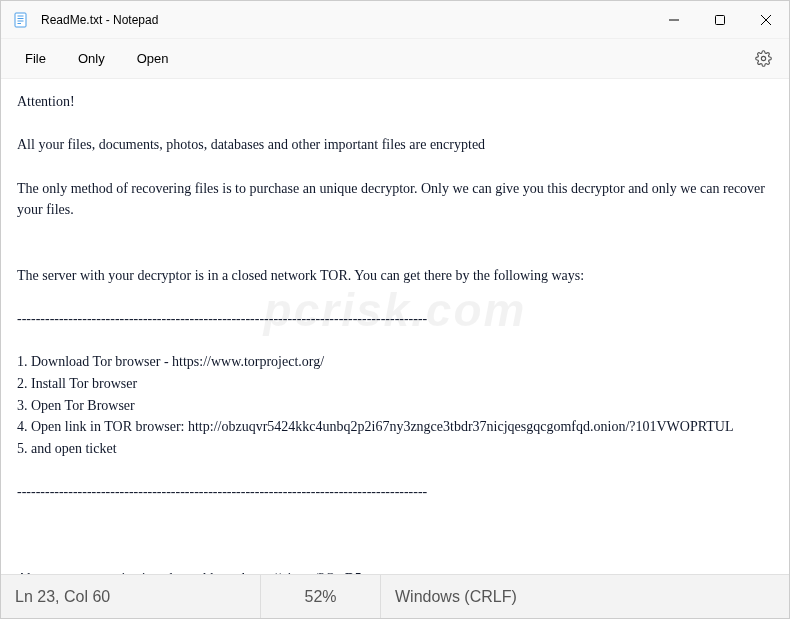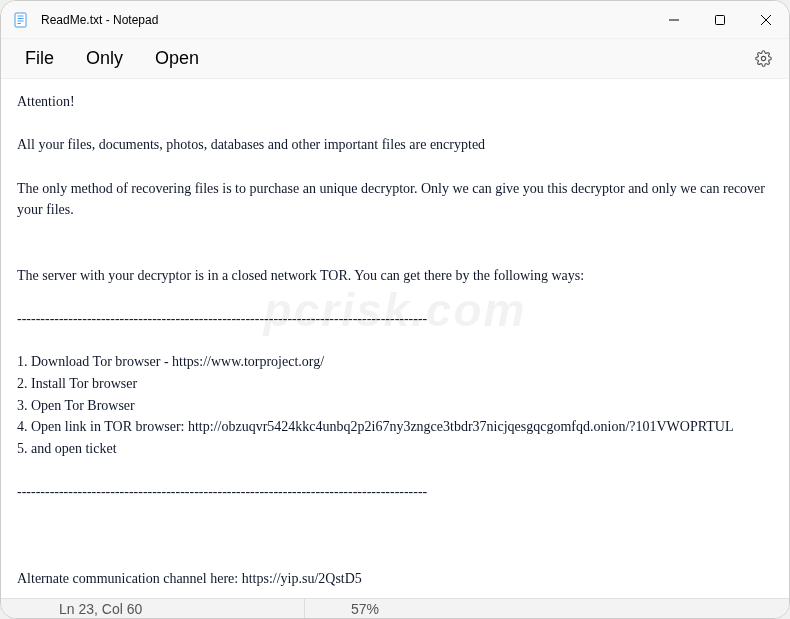--- a/index.html
+++ b/index.html
@@ -16,7 +16,7 @@
       height: 619px;
       background: #ffffff;
       border: 1px solid #ccc;
-      border-radius: 16px;
+      border-radius: 0;
       display: flex;
       flex-direction: column;
       overflow: hidden;

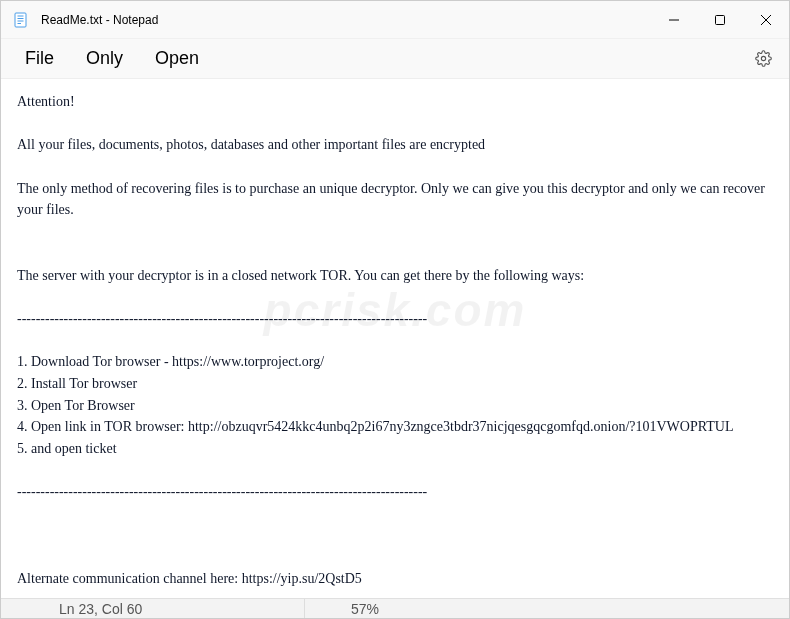--- a/index.html
+++ b/index.html
@@ -64,7 +64,7 @@
     }
     .menu-item {
       padding: 6px 16px;
-      font-size: 18px;
+      font-size: 13px;
       color: #000;
       cursor: pointer;
       border-radius: 4px;

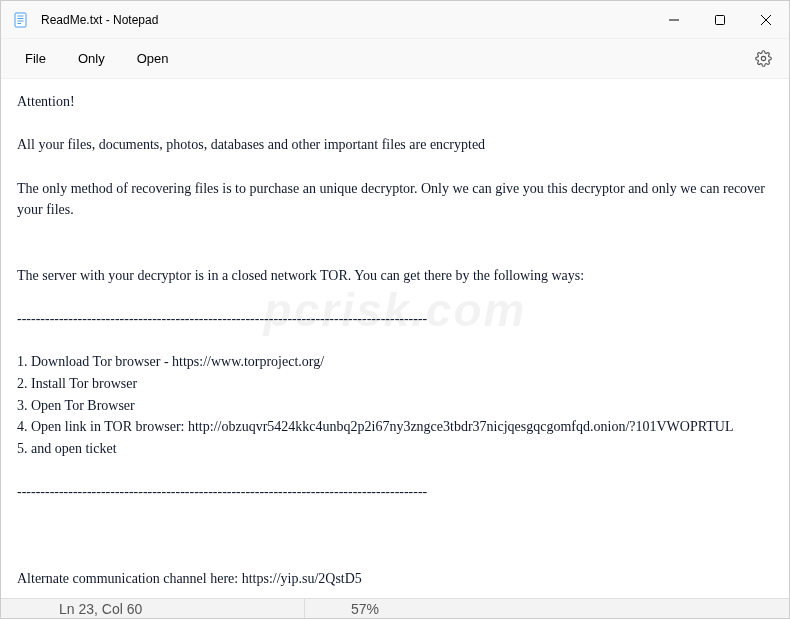--- a/index.html
+++ b/index.html
@@ -92,14 +92,13 @@
       position: relative;
     }
     .statusbar {
-      height: 20px;
+      height: 44px;
       background: #f3f3f3;
       border-top: 1px solid #e0e0e0;
       display: flex;
       align-items: center;
-      font-size: 14px;
+      font-size: 16px;
       color: #555;
-      padding-left: 44px;
     }
     .status-section {
       padding: 0 14px;

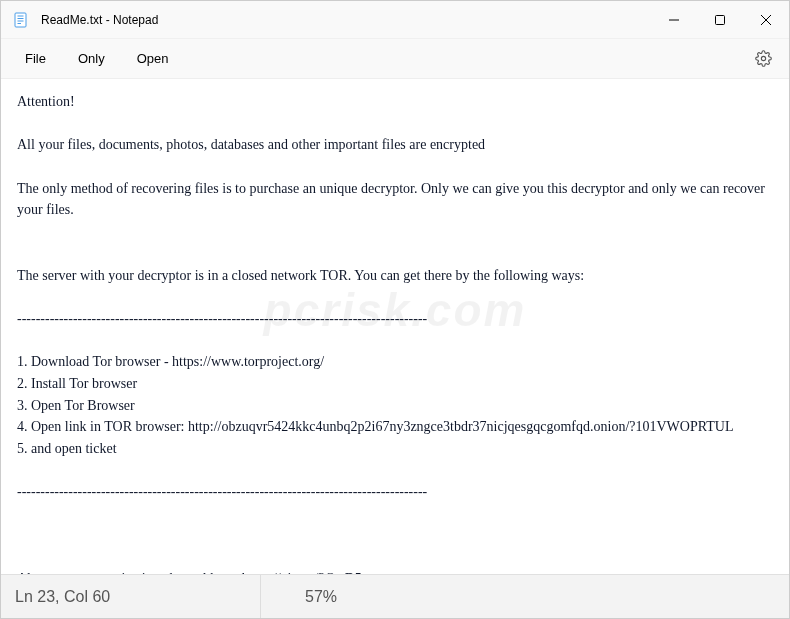--- a/index.html
+++ b/index.html
@@ -197,7 +197,7 @@
 
   <div class="statusbar">
     <div class="status-section" style="width:260px">Ln 23, Col 60</div>
-    <div class="status-section" style="width:120px;justify-content:center">57%</div>
+    <div class="status-section" style="width:120px;justify-content:center">52%</div>
   </div>
 
 </div>

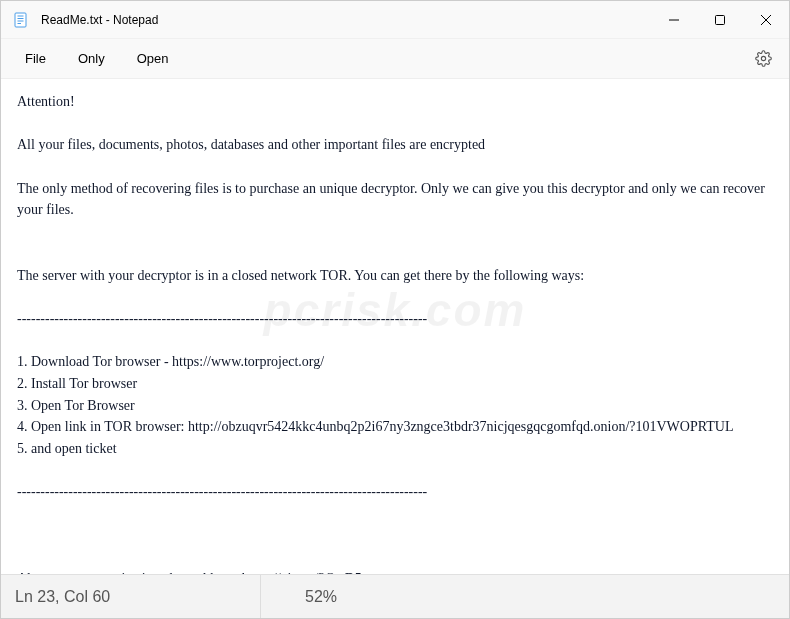--- a/index.html
+++ b/index.html
@@ -198,6 +198,7 @@
   <div class="statusbar">
     <div class="status-section" style="width:260px">Ln 23, Col 60</div>
     <div class="status-section" style="width:120px;justify-content:center">52%</div>
+    <div class="status-section" style="flex:1">Windows (CRLF)</div>
   </div>
 
 </div>

